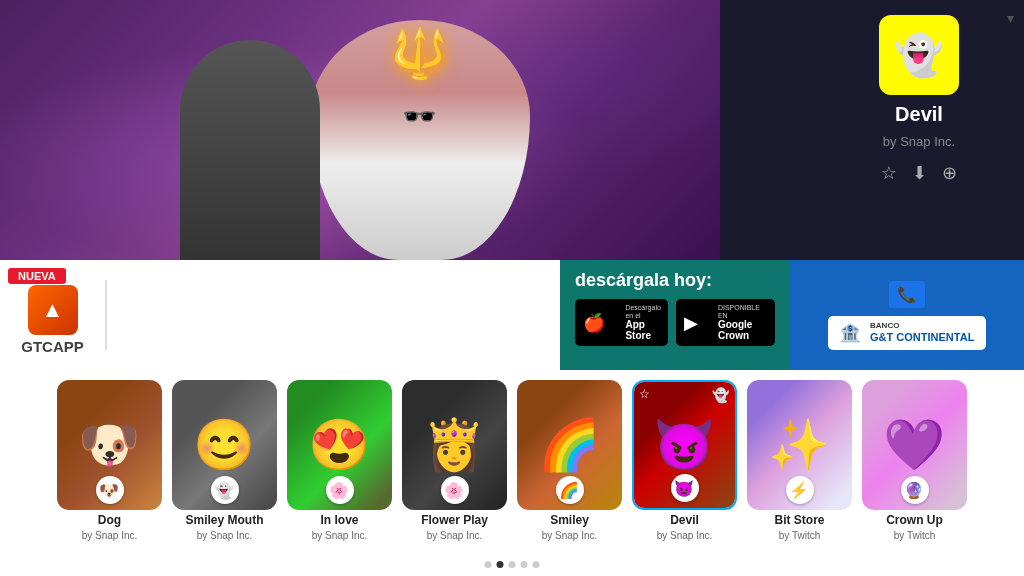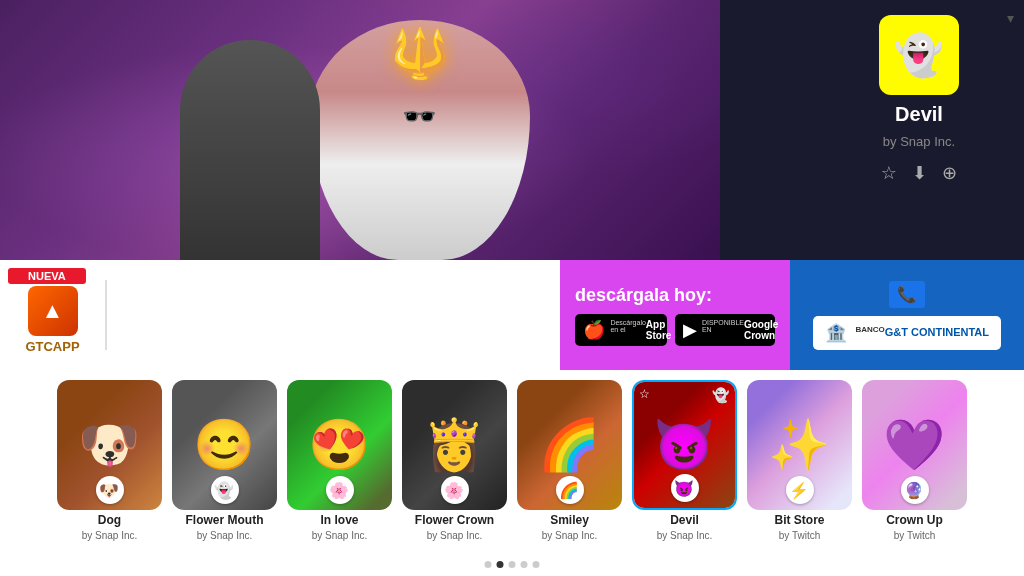--- a/index.html
+++ b/index.html
@@ -128,7 +128,7 @@
       color: #fff;
       font-size: 11px;
       font-weight: bold;
-      padding: 2px 20px;
+      padding: 2px 10px;
       border-radius: 3px;
     }
     .gtc-logo {

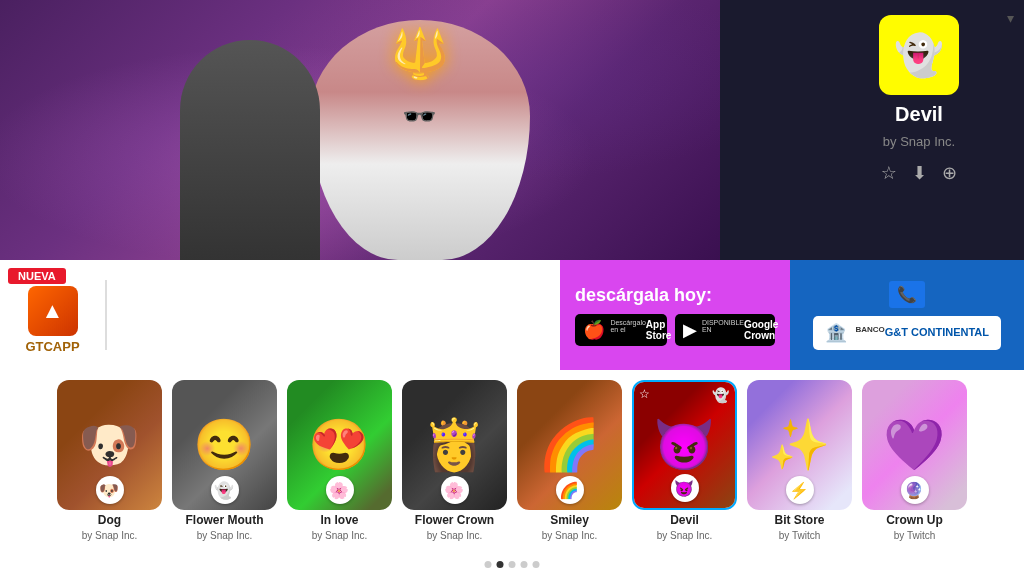--- a/index.html
+++ b/index.html
@@ -175,10 +175,10 @@
       top: 260px; left: 560px;
       width: 230px;
       height: 110px;
-      background: #d946ef;
+      background: #0f766e;
       display: flex;
       flex-direction: column;
-      justify-content: center;
+      justify-content: flex-start;
       padding: 10px 15px;
       gap: 8px;
     }

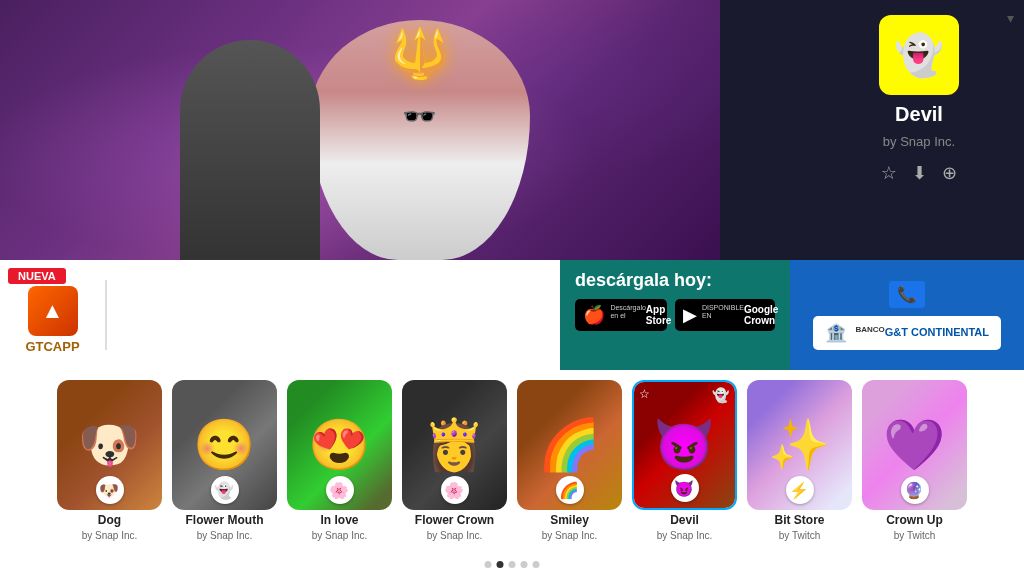--- a/index.html
+++ b/index.html
@@ -205,8 +205,9 @@
     .store-btn-icon { font-size: 18px; }
     .store-btn-text { 
       display: flex;
-      flex-direction: row;
+      flex-direction: column;
       line-height: 1.1;
+      margin-left: 15px;
     }
     .store-btn-line1 { font-size: 7px; color: #ccc; }
     .store-btn-line2 { font-size: 10px; font-weight: bold; }

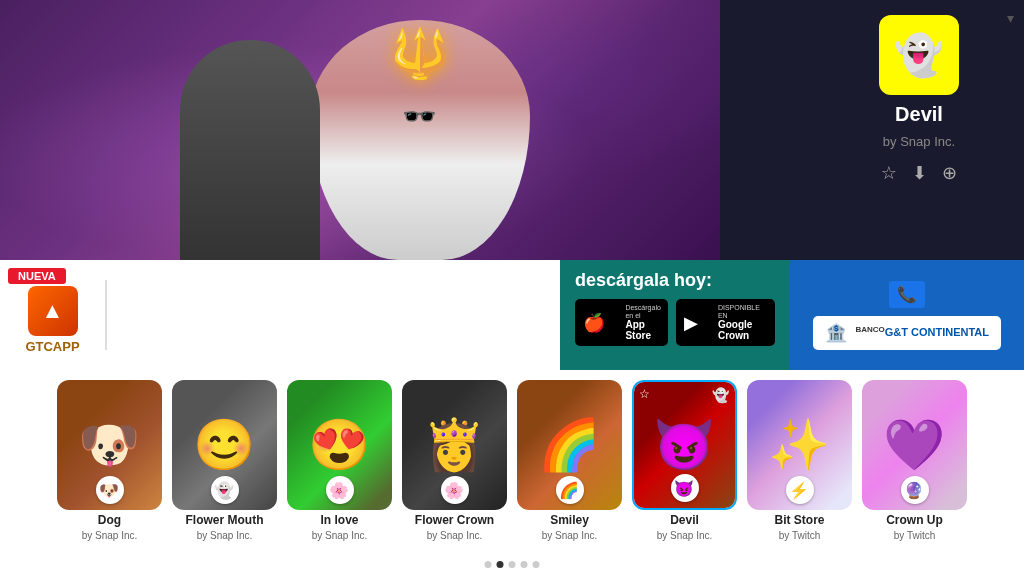--- a/index.html
+++ b/index.html
@@ -256,8 +256,8 @@
     }
     .banco-text {
       display: flex;
+      flex-direction: column;
       line-height: 1.1;
-      text-align: center;
     }
     .banco-line1 { font-size: 8px; color: #333; font-weight: bold; }
     .banco-line2 { font-size: 11px; color: #0055aa; font-weight: 900; }

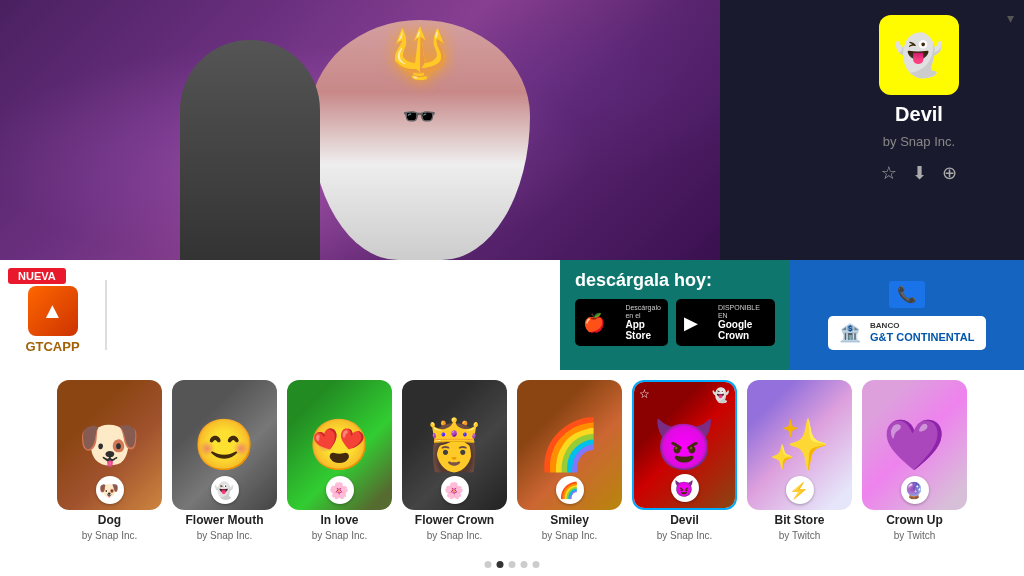--- a/index.html
+++ b/index.html
@@ -151,8 +151,8 @@
       font-weight: bold;
     }
     .gtc-text {
-      color: #a16207;
-      font-size: 13px;
+      color: #404040;
+      font-size: 15px;
       font-weight: bold;
     }
     .ad-divider {

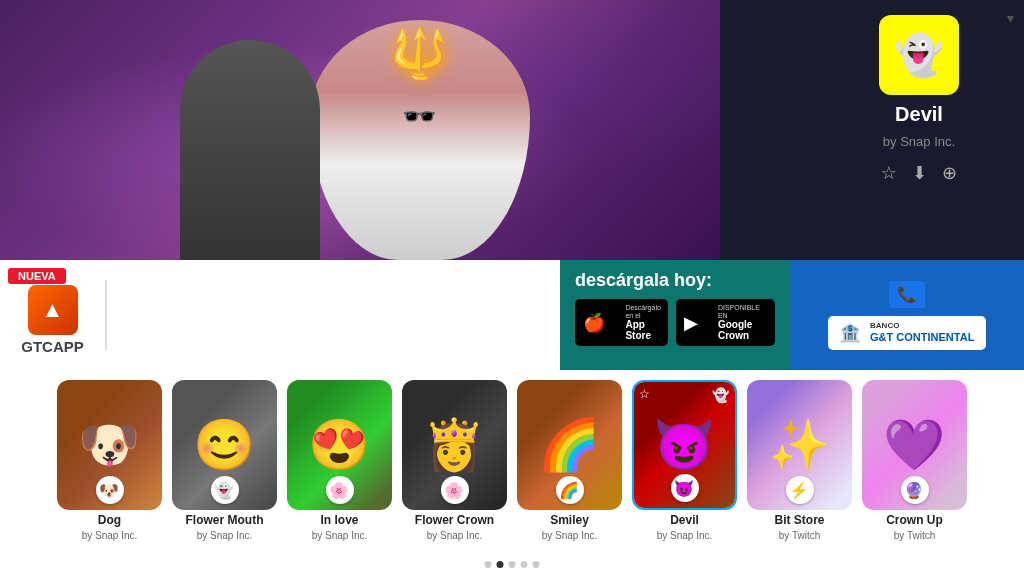--- a/index.html
+++ b/index.html
@@ -449,7 +449,7 @@
 
       <div class="filter-icon-overlay">👻</div>
     </div>
-    <span class="filter-name">Flower Mouth</span>
+    <span class="filter-name">Smiley Mouth</span>
     <span class="filter-by">by Snap Inc.</span>
   </div>
     <div class="filter-item">

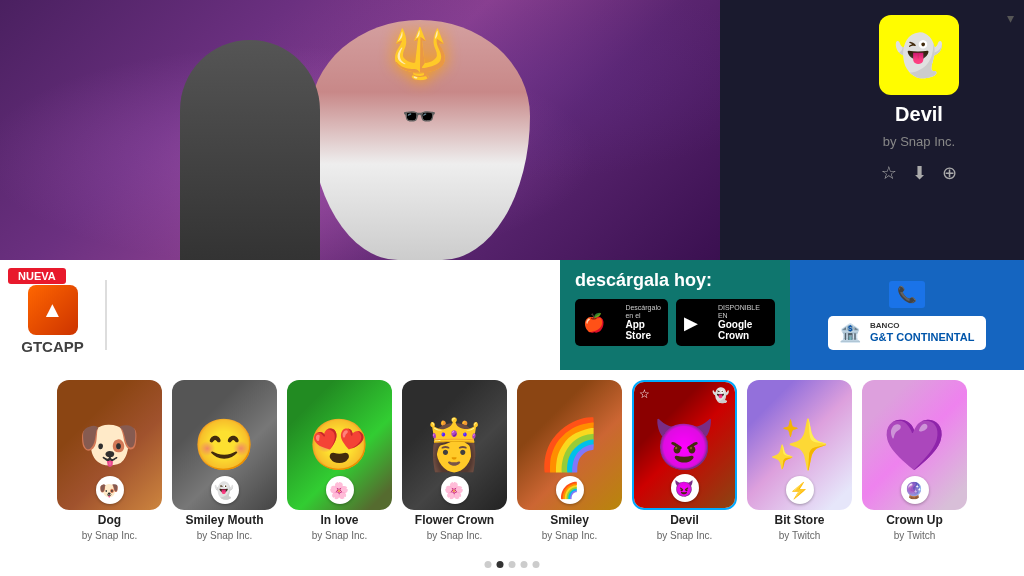--- a/index.html
+++ b/index.html
@@ -471,7 +471,7 @@
 
       <div class="filter-icon-overlay">🌸</div>
     </div>
-    <span class="filter-name">Flower Crown</span>
+    <span class="filter-name">Flower Play</span>
     <span class="filter-by">by Snap Inc.</span>
   </div>
     <div class="filter-item">

